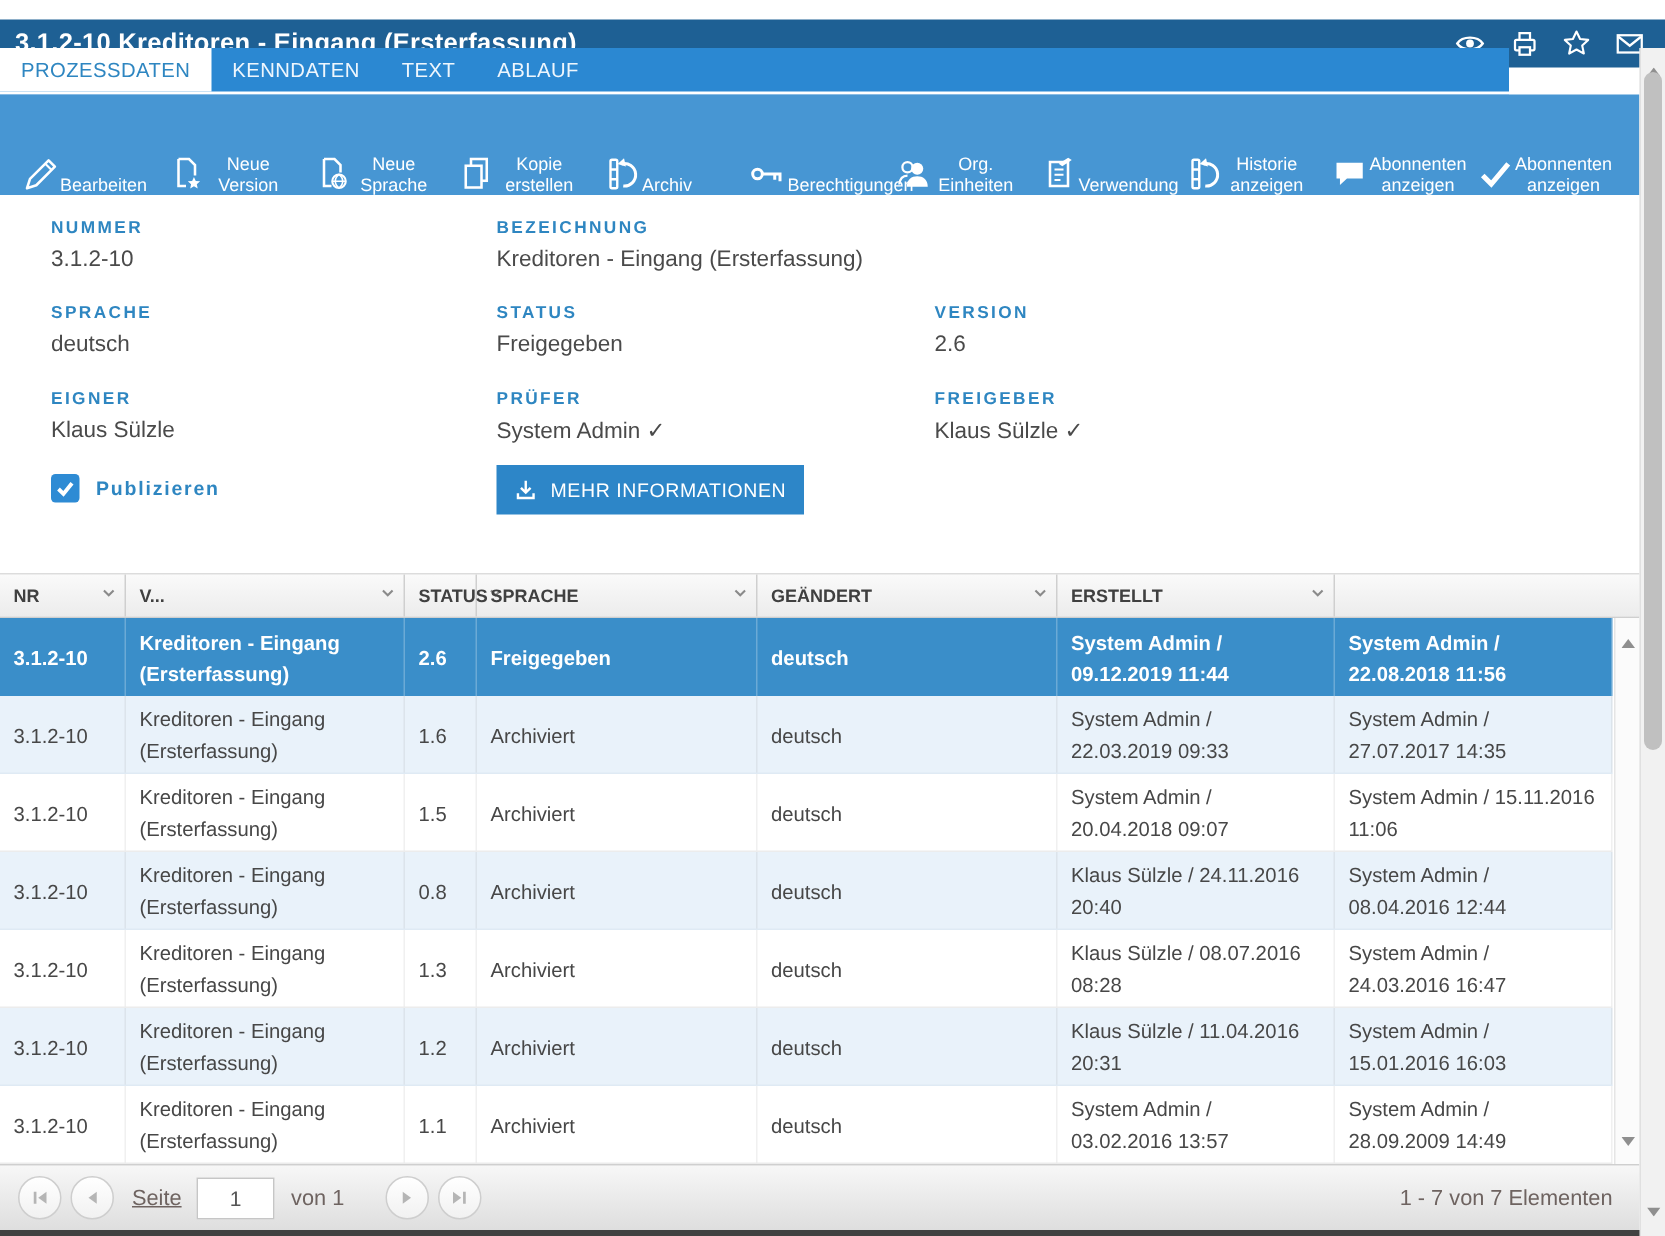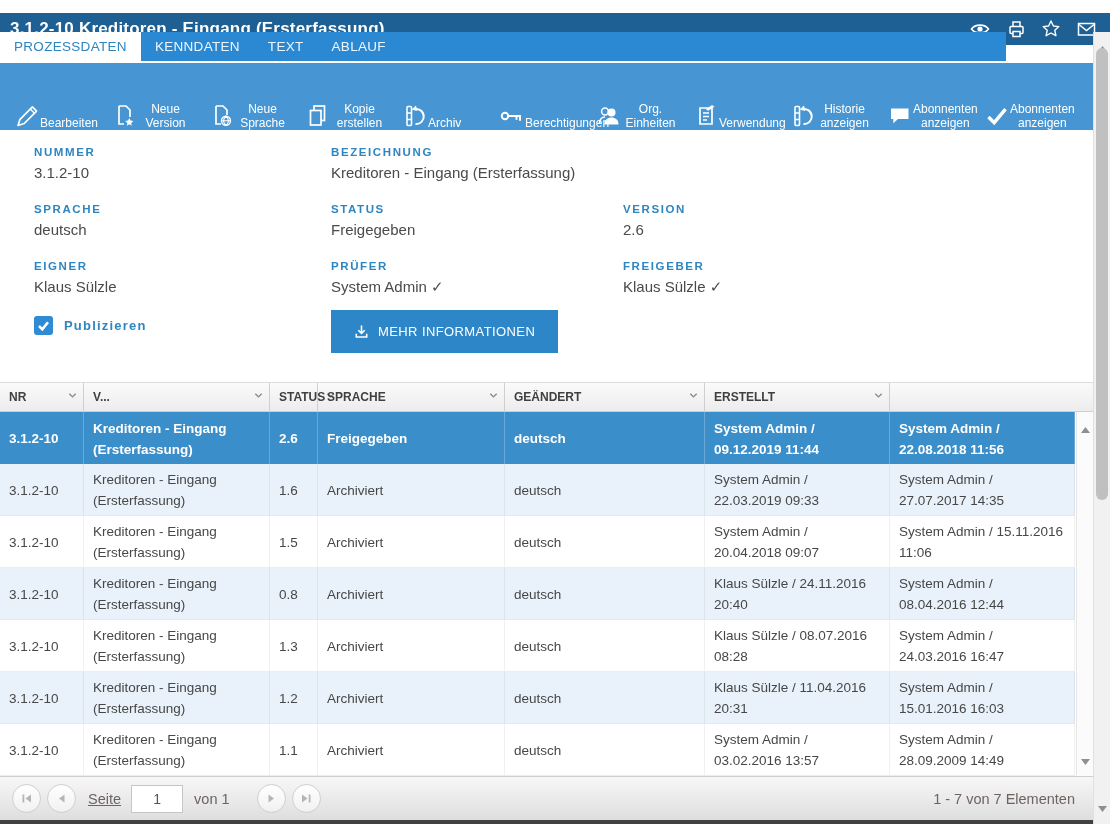--- a/index.html
+++ b/index.html
@@ -39,7 +39,7 @@
     align-items:center;justify-content:center;cursor:pointer;flex:none;}
   .publabel{color:#2e86c1;font-weight:bold;font-size:13px;letter-spacing:1.2px;margin-top:2px;}
   .btn-mehr{display:inline-flex;align-items:center;gap:9px;background:#2d86c8;color:#fff;
-    font-size:13px;letter-spacing:.4px;height:43px;padding:0 23px;cursor:pointer;
+    font-size:13px;letter-spacing:.4px;height:33px;padding:0 12px;cursor:pointer;
     justify-self:start;align-self:start;}
 
   

